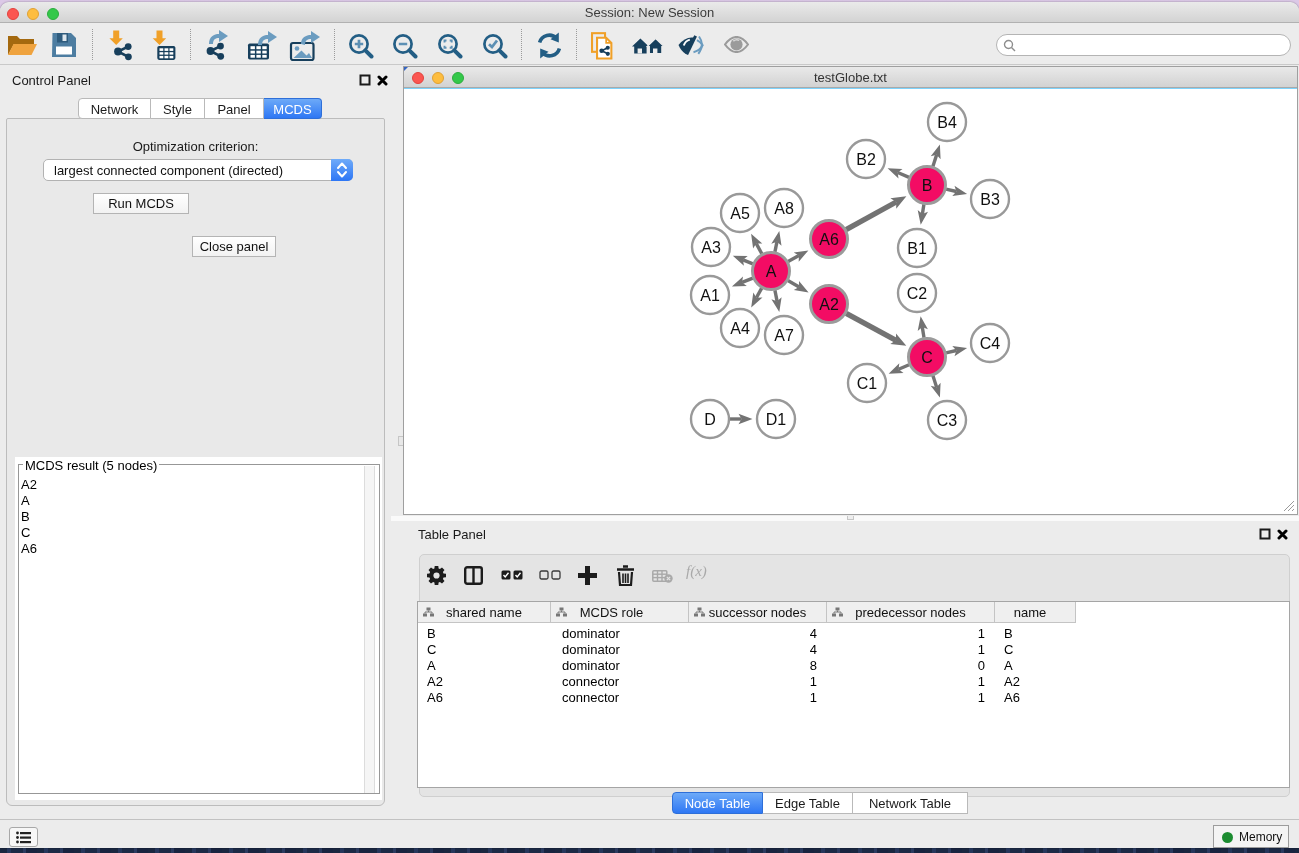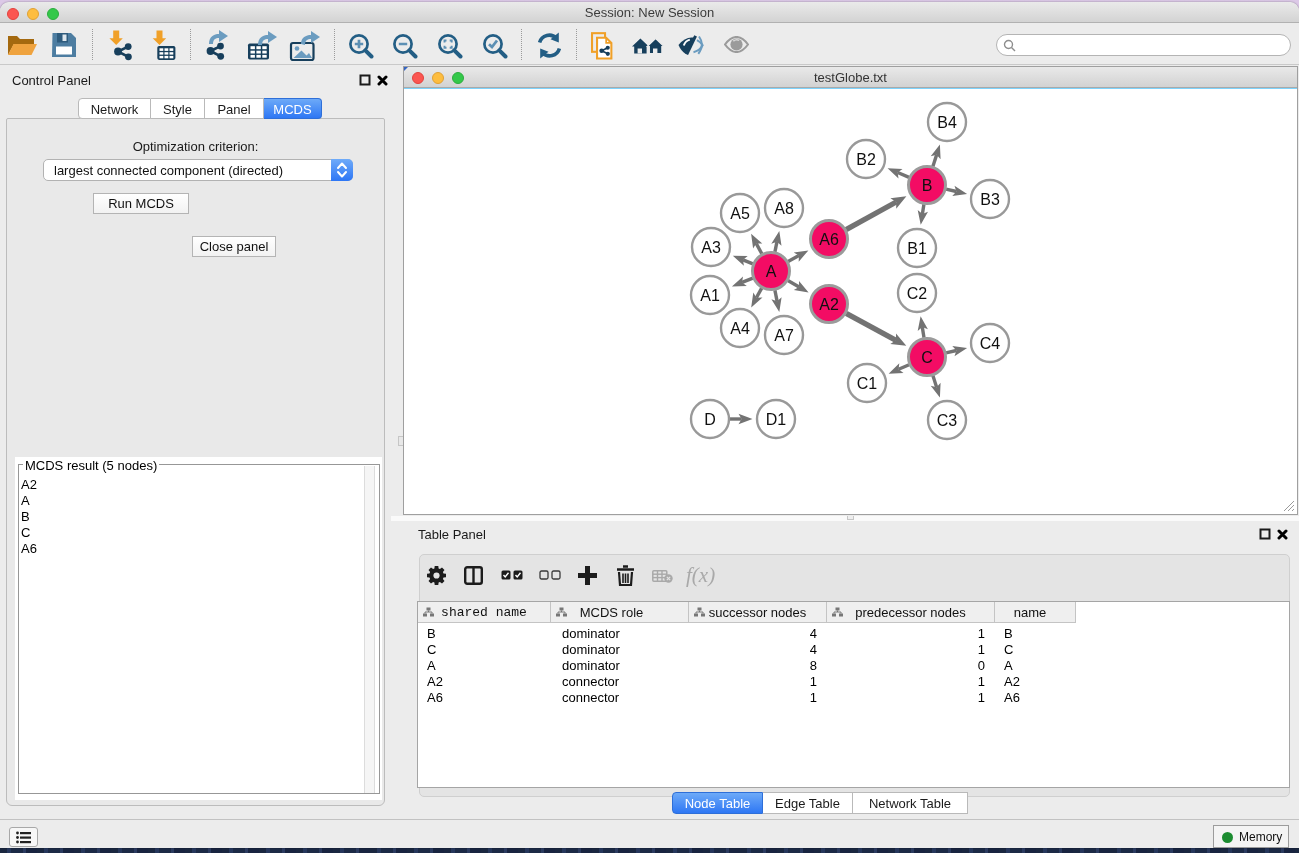--- a/index.html
+++ b/index.html
@@ -410,7 +410,7 @@
 <circle cx="16.5" cy="8.5" r="4.2" fill="#a9a9a9"></circle>
         <path d="M14.8 6.8 L18.2 10.2 M18.2 6.8 L14.8 10.2" stroke="#e4e4e4" stroke-width="1.2"></path>
       </svg>
-<div style="position:absolute;left:266px;top:8px;font-family:'Liberation Serif',serif;font-style:italic;font-size:21px;color:#a9a9a9;">f(x)</div>
+<div style="position:absolute;left:266px;top:8px;font-family:'Liberation Serif',serif;font-style:italic;font-size:15px;color:#a9a9a9;">f(x)</div>
   </div>
   <div id="tbl">
     <div class="th" style="left:0px;width:133px;font-family:Liberation Mono, monospace;">

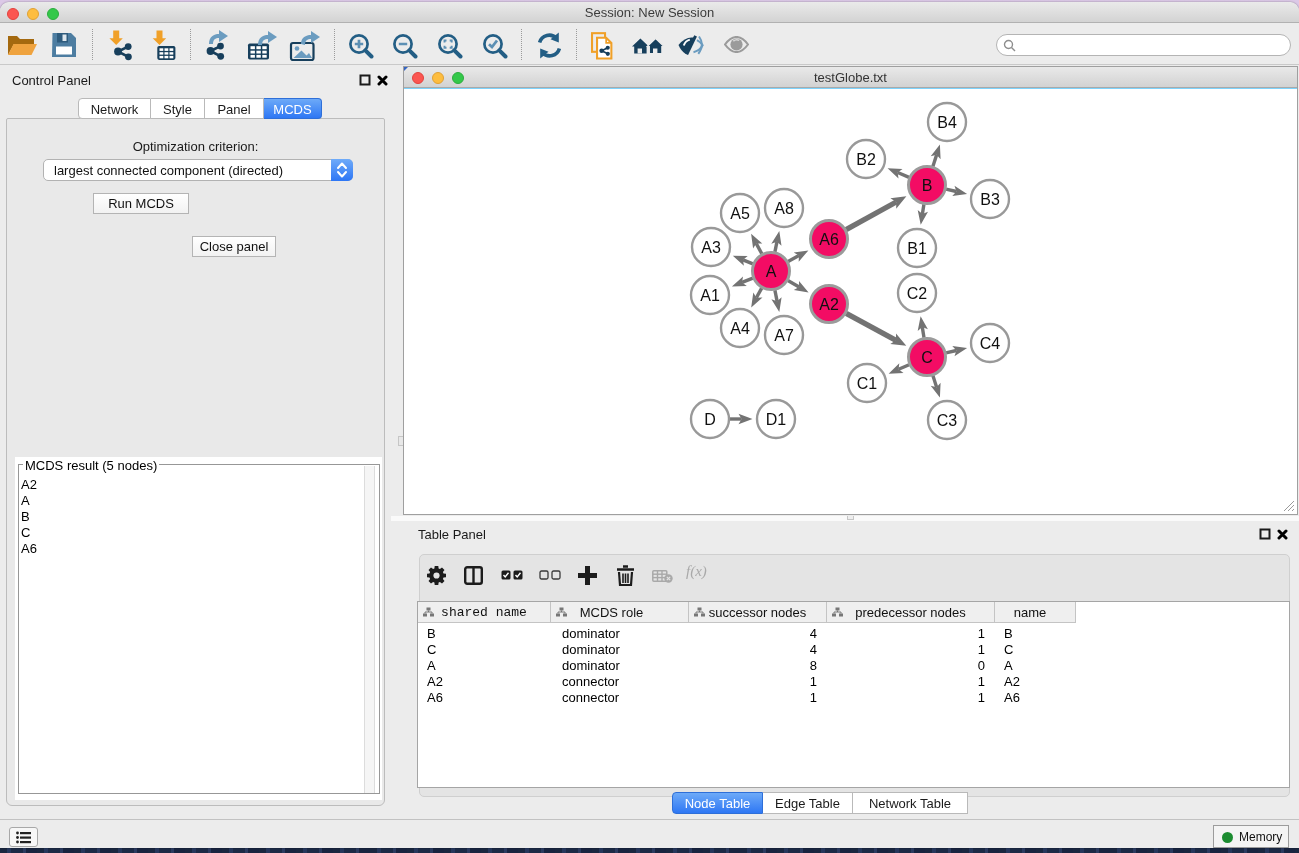--- a/index.html
+++ b/index.html
@@ -413,7 +413,7 @@
 <div style="position:absolute;left:266px;top:8px;font-family:'Liberation Serif',serif;font-style:italic;font-size:15px;color:#a9a9a9;">f(x)</div>
   </div>
   <div id="tbl">
-    <div class="th" style="left:0px;width:133px;font-family:Liberation Mono, monospace;">
+    <div class="th" style="left:0px;width:133px;">
         <svg width="11" height="10" viewBox="0 0 11 10" style="position:absolute;left:5px;top:5px">
           <rect x="3.5" y="0.5" width="4" height="3" fill="#777"></rect>
           <rect x="0" y="6.5" width="4" height="3" fill="#777"></rect>

